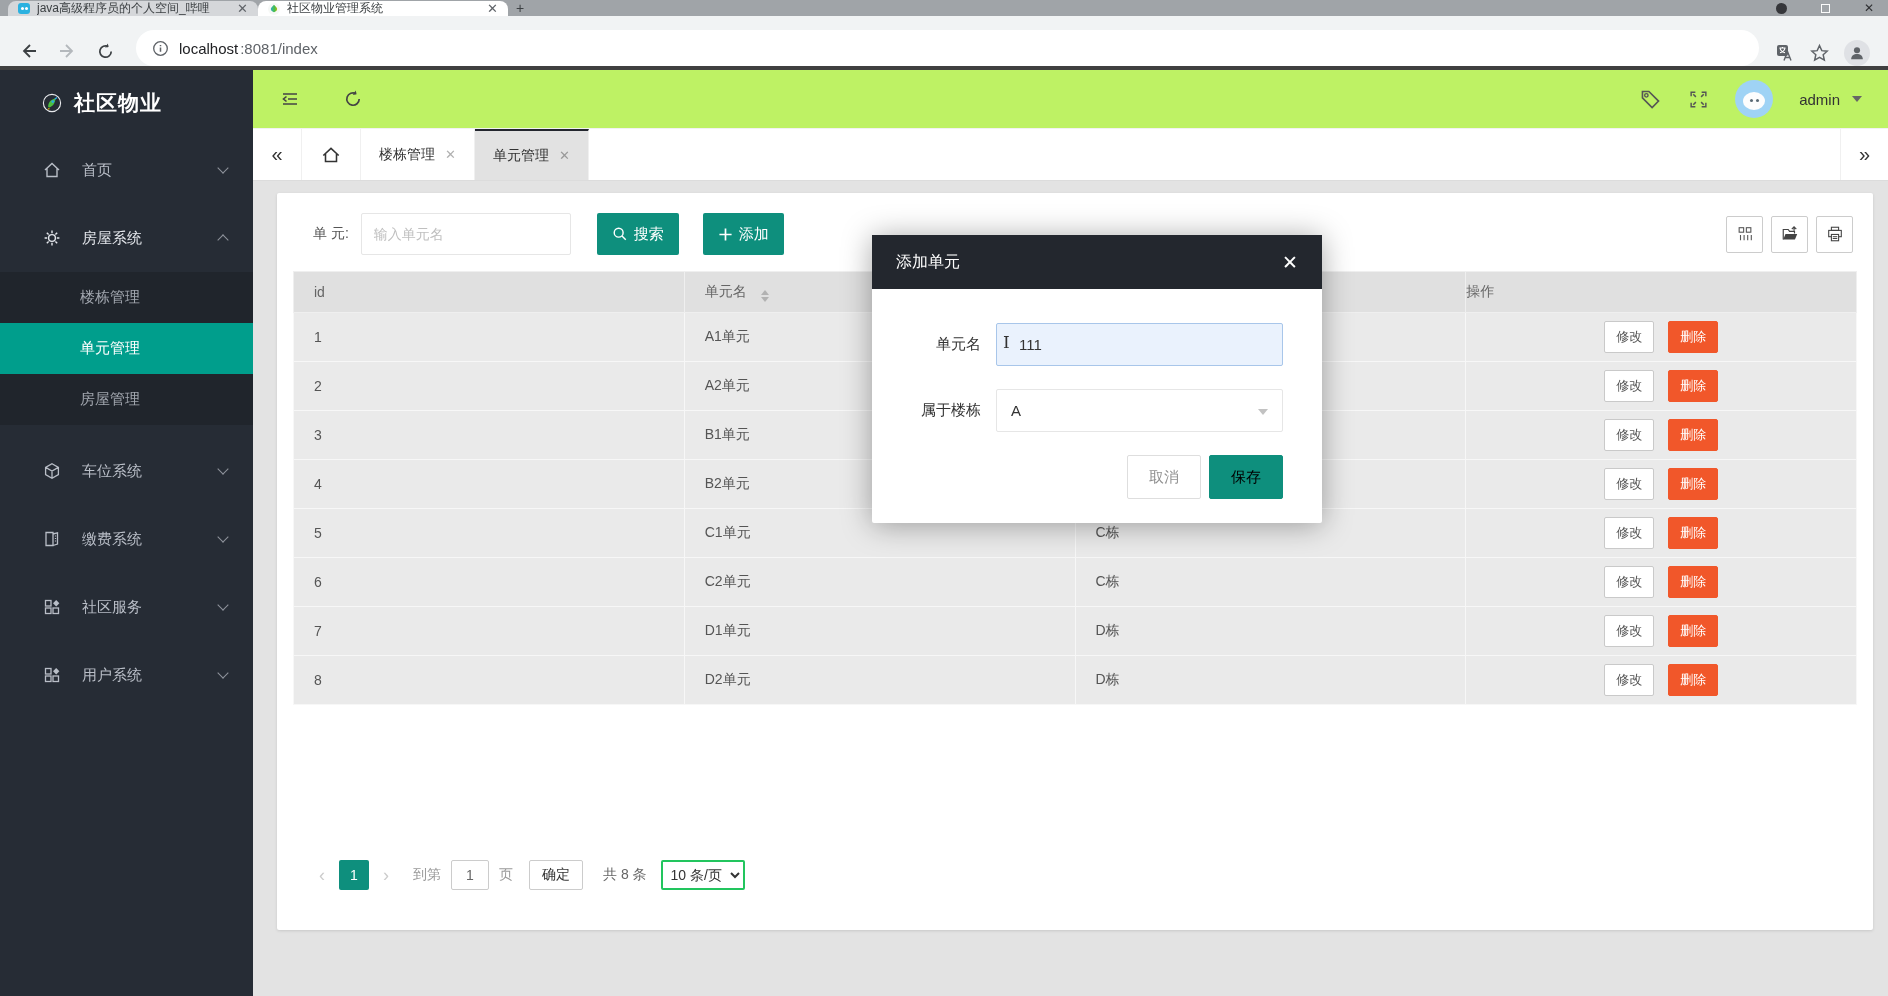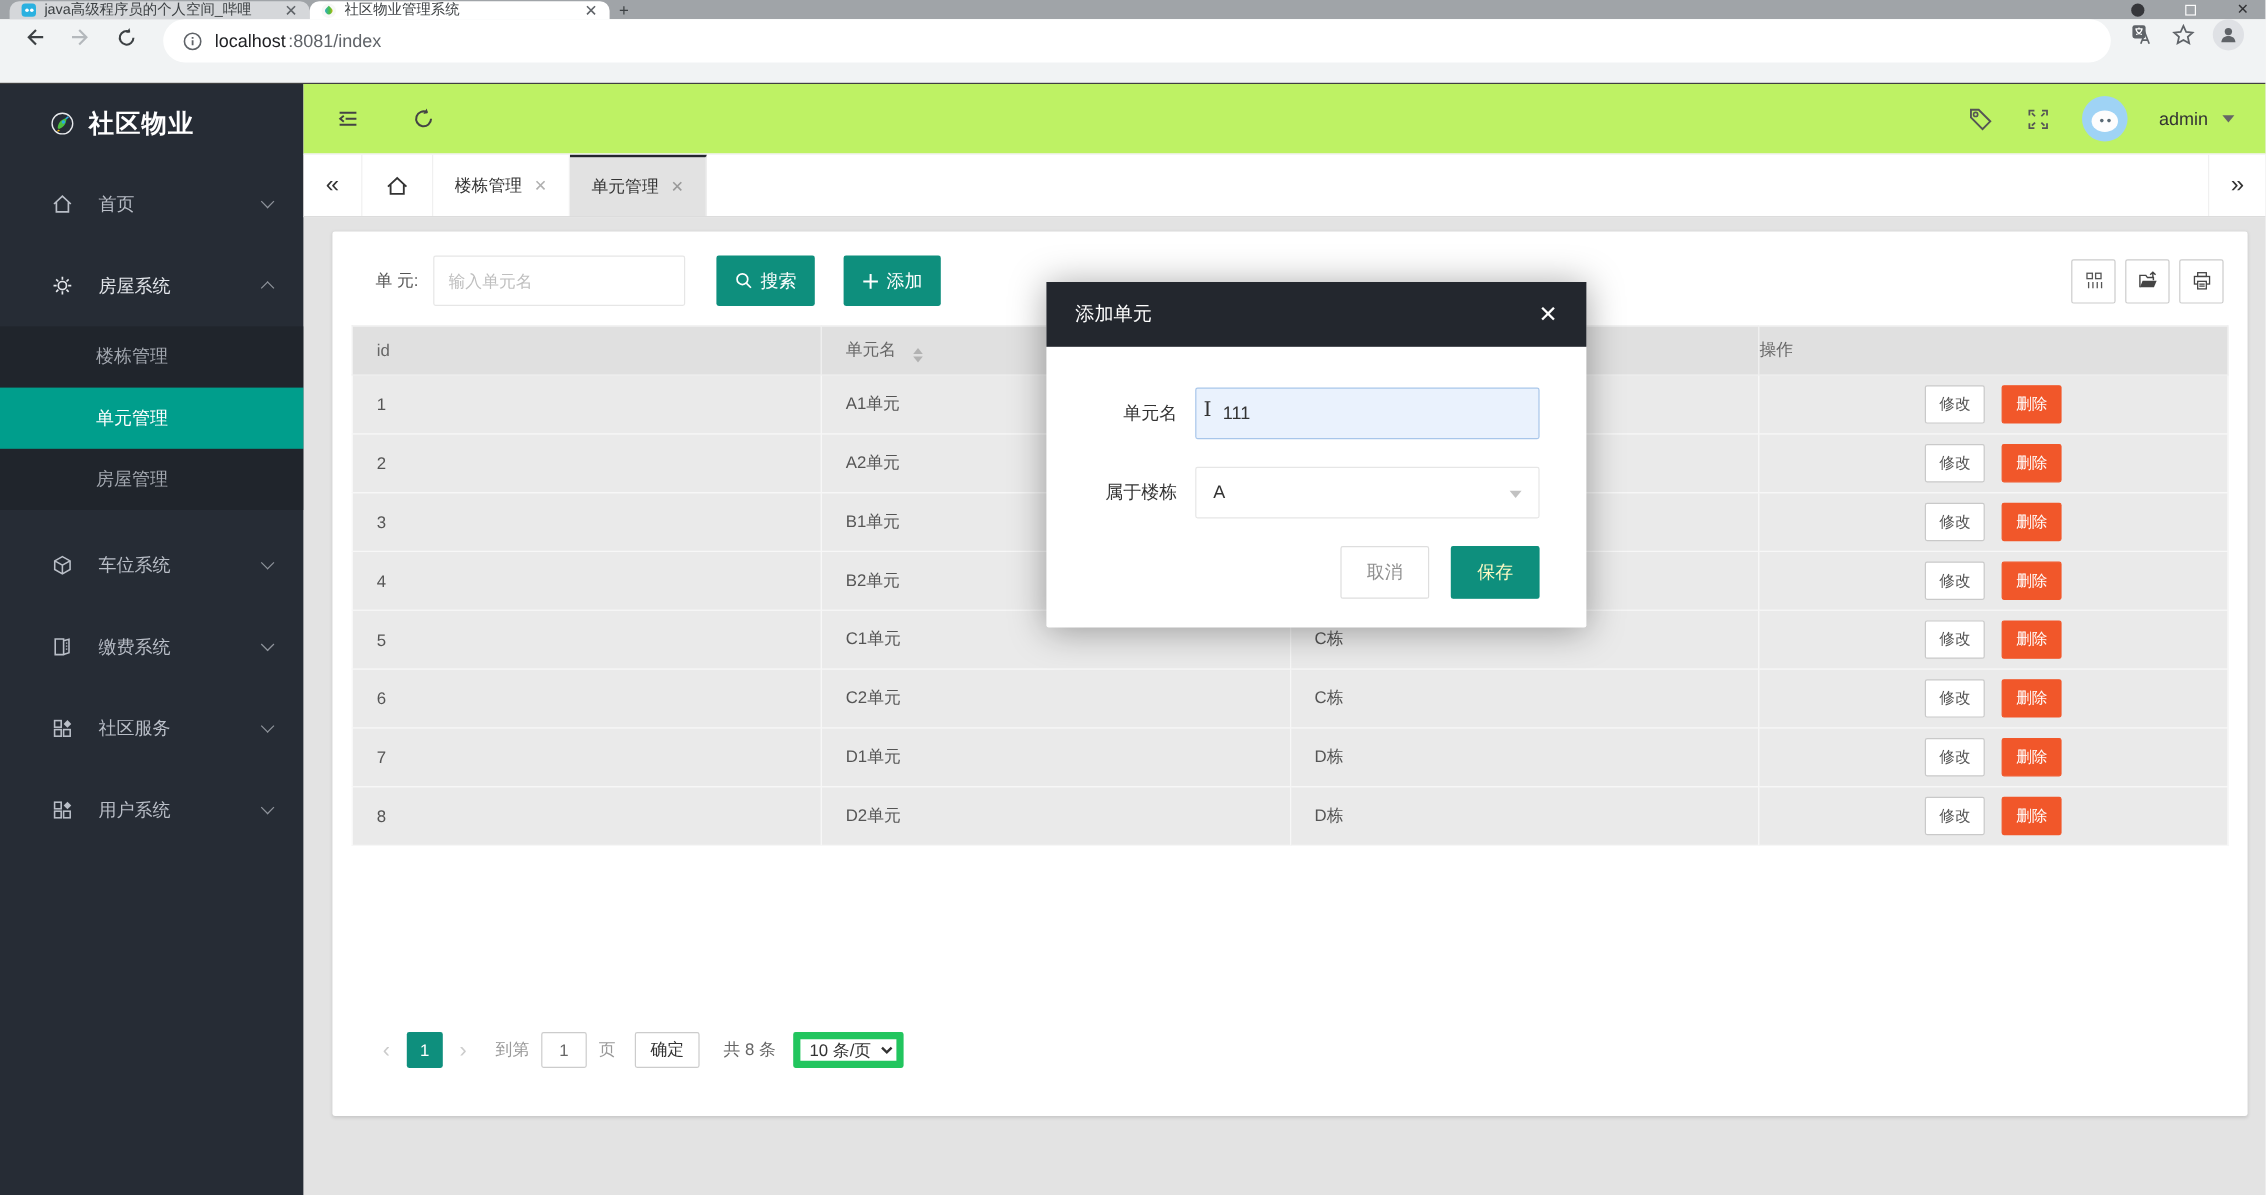--- a/index.html
+++ b/index.html
@@ -25,7 +25,7 @@
   .win-restore { width:9px; height:9px; border:1.5px solid #fbfbfb; }
   .win-close { color:#2f3033; font-size:12px; }
 
-  .browser-toolbar { height:54px; background:#f1f3f4; border-bottom:1px solid #404040; display:flex; align-items:flex-start; padding:0 14px; gap:8px; }
+  .browser-toolbar { height:54px; background:#f1f3f4; border-bottom:4px solid #404040; display:flex; align-items:flex-end; padding:0 14px; gap:8px; }
   .nav-icon { width:30px; height:30px; display:flex; align-items:center; justify-content:center; }
   .urlpill { flex:1; height:36px; background:#fff; border-radius:18px; display:flex; align-items:center; gap:10px; padding:0 16px; margin:0 8px; }
   .url-host { color:#202124; font-size:15px; }

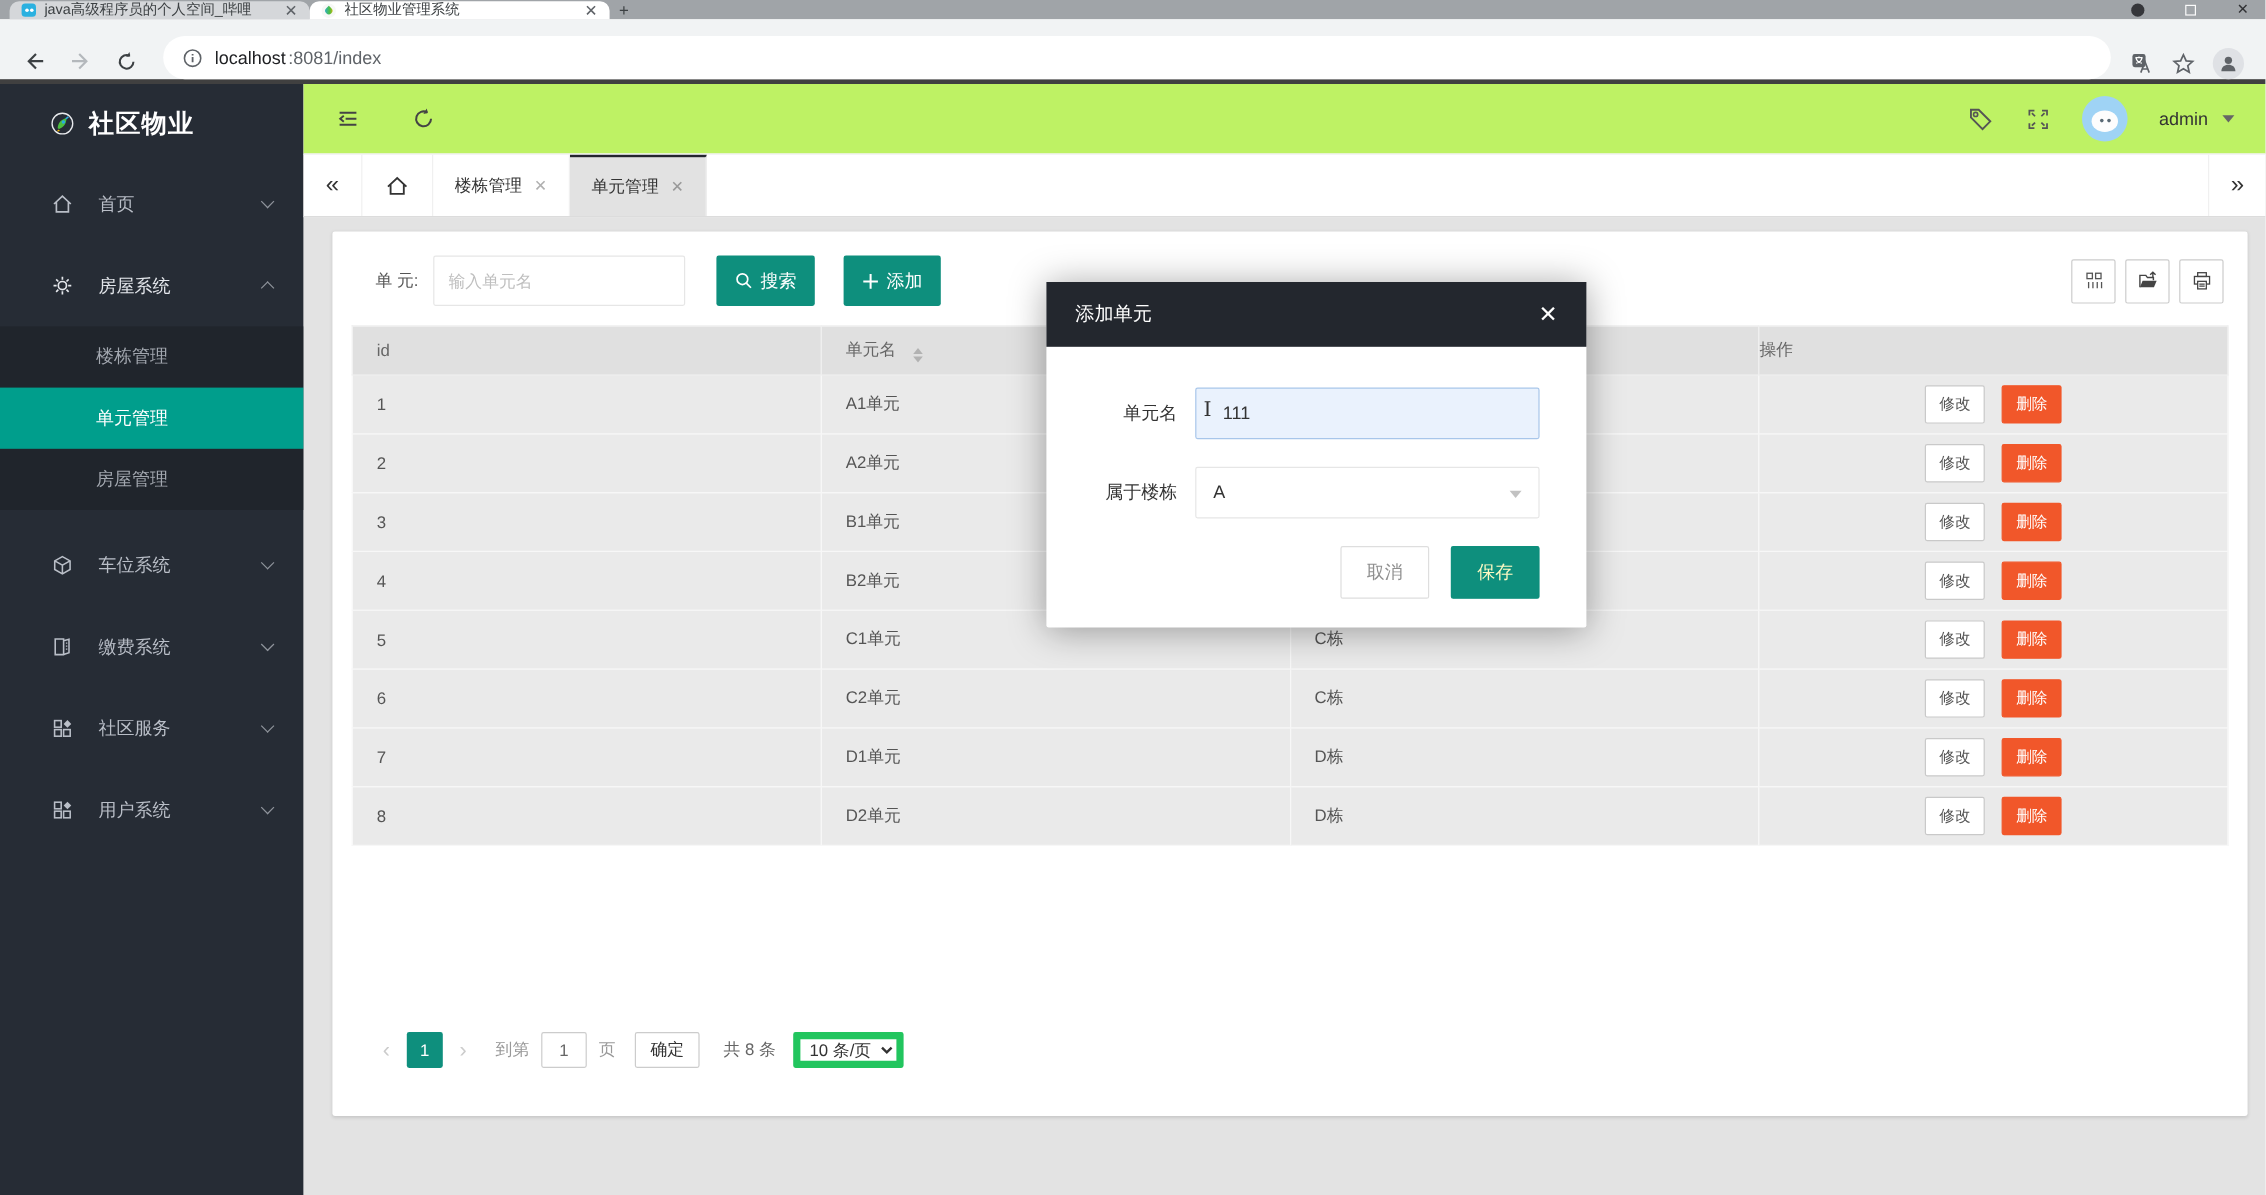--- a/index.html
+++ b/index.html
@@ -111,7 +111,7 @@
   .select-caret { position:absolute; right:14px; top:19px; width:0; height:0; border-left:5px solid transparent; border-right:5px solid transparent; border-top:6px solid #c2c2c2; }
   .modal-footer { display:flex; justify-content:flex-end; padding-right:39px; margin-top:0; }
   .btn-cancel { height:44px; padding:0 21px; background:#fff; border:1px solid #dedede; border-radius:2px; color:#8f8f8f; font-size:15px; }
-  .btn-save { height:44px; padding:0 21px; background:#0e8f7d; border:1px solid #0e8f7d; border-radius:2px; color:#fef9c3; font-size:15px; margin-left:18px; }
+  .btn-save { height:44px; padding:0 21px; background:#0e8f7d; border:1px solid #0e8f7d; border-radius:2px; color:#000000; font-size:15px; margin-left:8px; }
 
   svg { display:block; }
 </style>

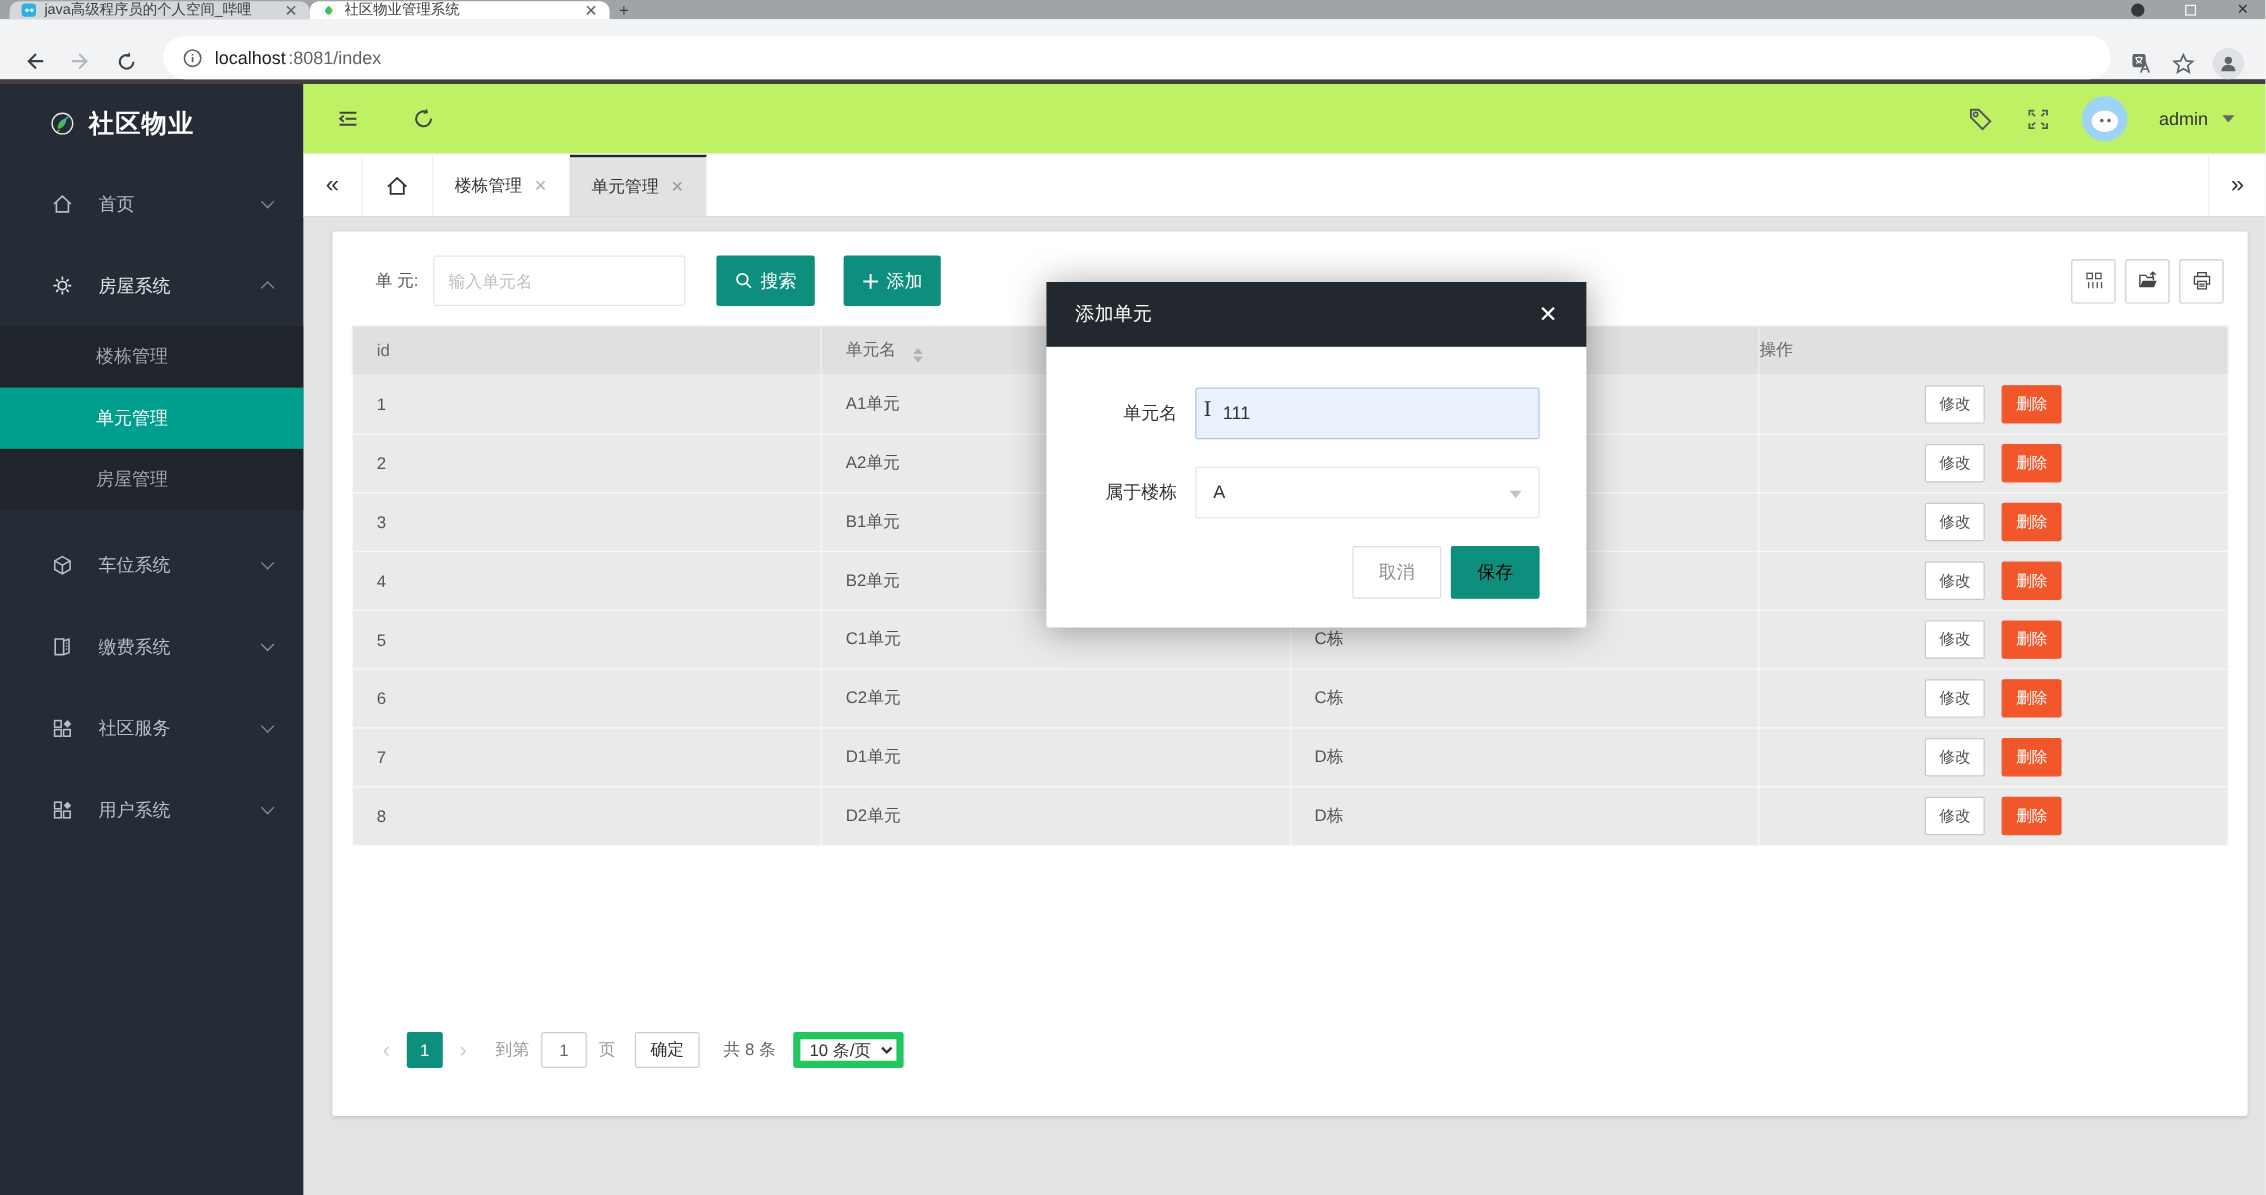--- a/index.html
+++ b/index.html
@@ -95,7 +95,7 @@
   .pg-input { width:38px; height:30px; border:1px solid #ccc; border-radius:2px; text-align:center; font-size:14px; color:#666; margin:0 10px; outline:none; }
   .pg-confirm { height:30px; background:#fff; border:1px solid #ccc; border-radius:2px; padding:0 12px; font-size:14px; color:#333; margin-left:16px; }
   .pg-total { margin-left:20px; color:#666; }
-  .pg-size { height:30px; border:6px solid #22c55e; border-radius:2px; margin-left:14px; font-size:14px; color:#333; background:#fff; padding:0 4px; }
+  .pg-size { height:30px; border:2px solid #22c55e; border-radius:2px; margin-left:14px; font-size:14px; color:#333; background:#fff; padding:0 4px; }
 
   
   .modal { position:absolute; left:872px; top:235px; width:450px; height:288px; background:#fff; border-radius:2px; box-shadow:0 2px 30px rgba(0,0,0,.35); z-index:20; }

